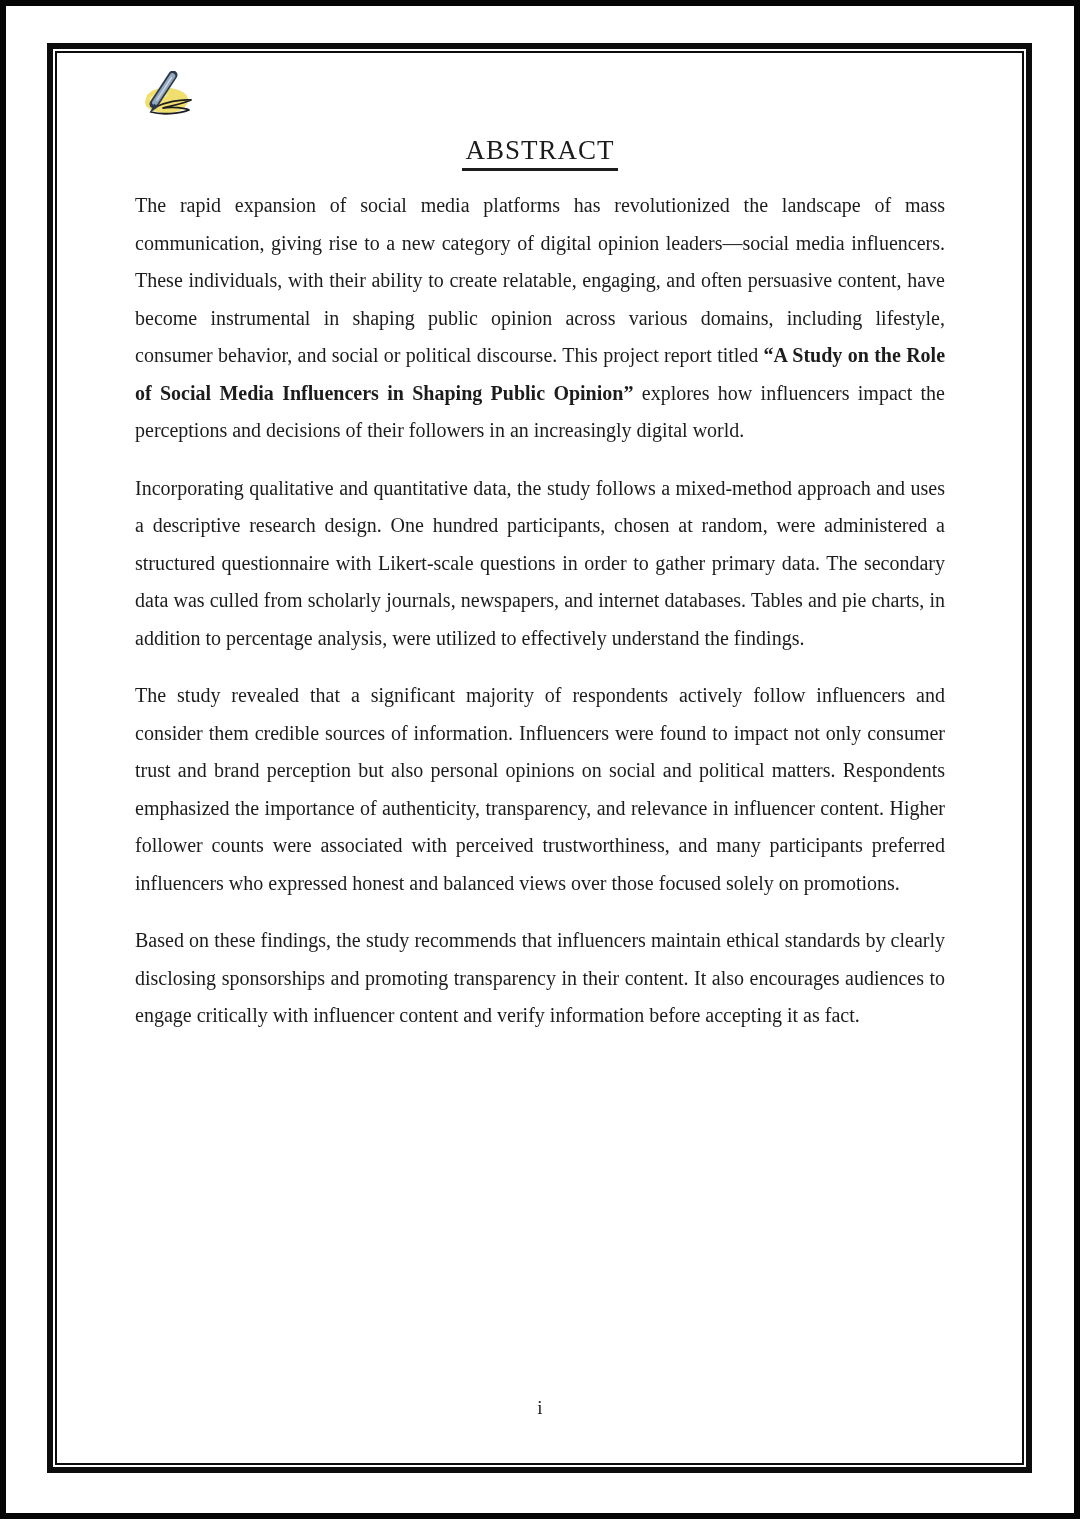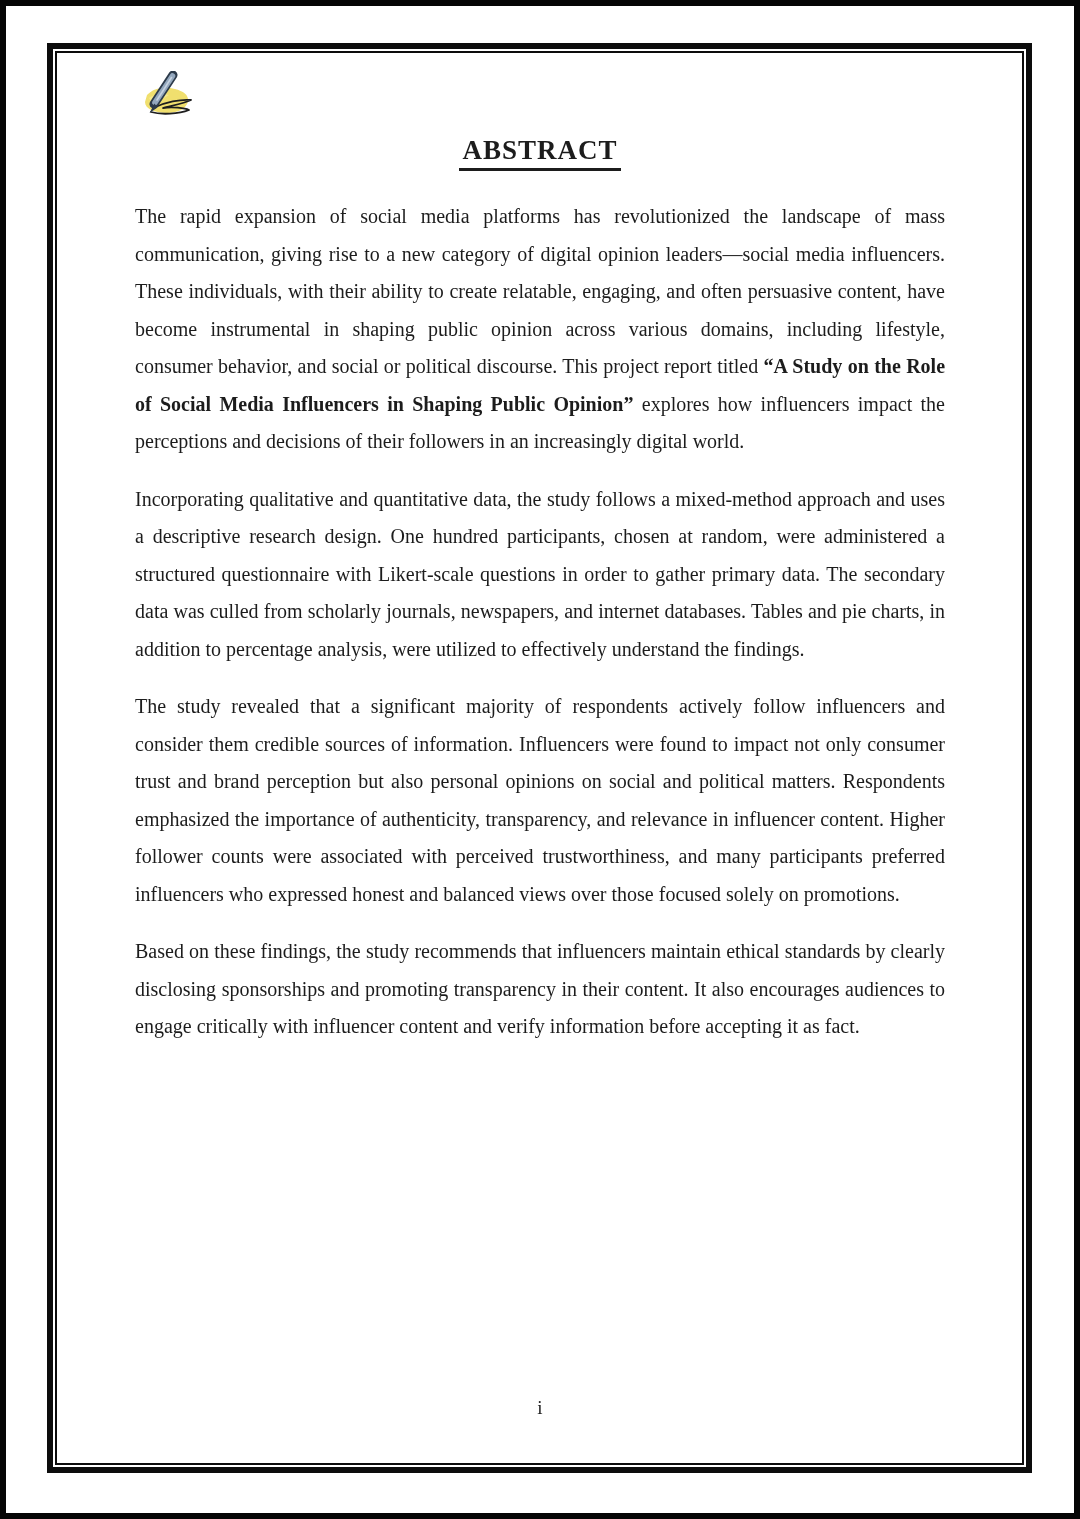--- a/index.html
+++ b/index.html
@@ -48,7 +48,7 @@
     margin-top: 14px;
     line-height: 34px;
     font-size: 27px;
-    font-weight: bold;
+    font-weight: normal;
     letter-spacing: 1px;
   }
   .doc-title .underlined {

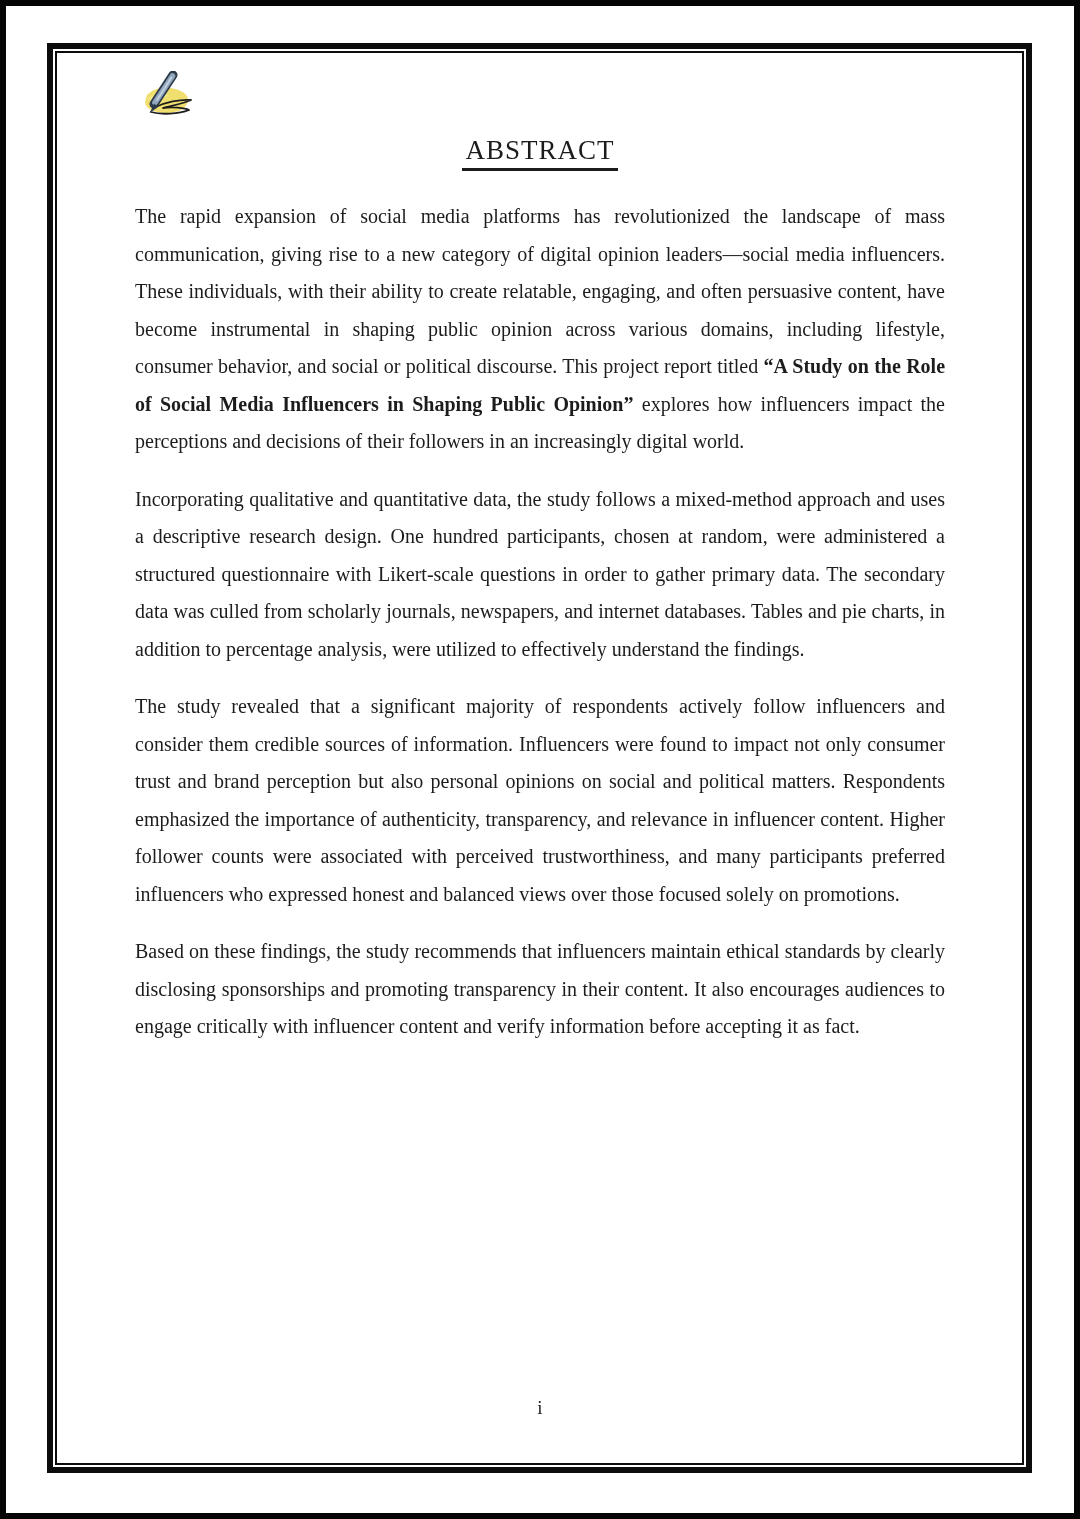--- a/index.html
+++ b/index.html
@@ -56,7 +56,7 @@
     border-bottom: 3px solid var(--text, #111);
     padding: 0 3px 1px 3px;
   }
-  .paragraphs { margin-top: 27px; }
+  .paragraphs { margin-top: 16px; }
   .para {
     margin: 0 0 20px 0;
     font-size: 20px;

